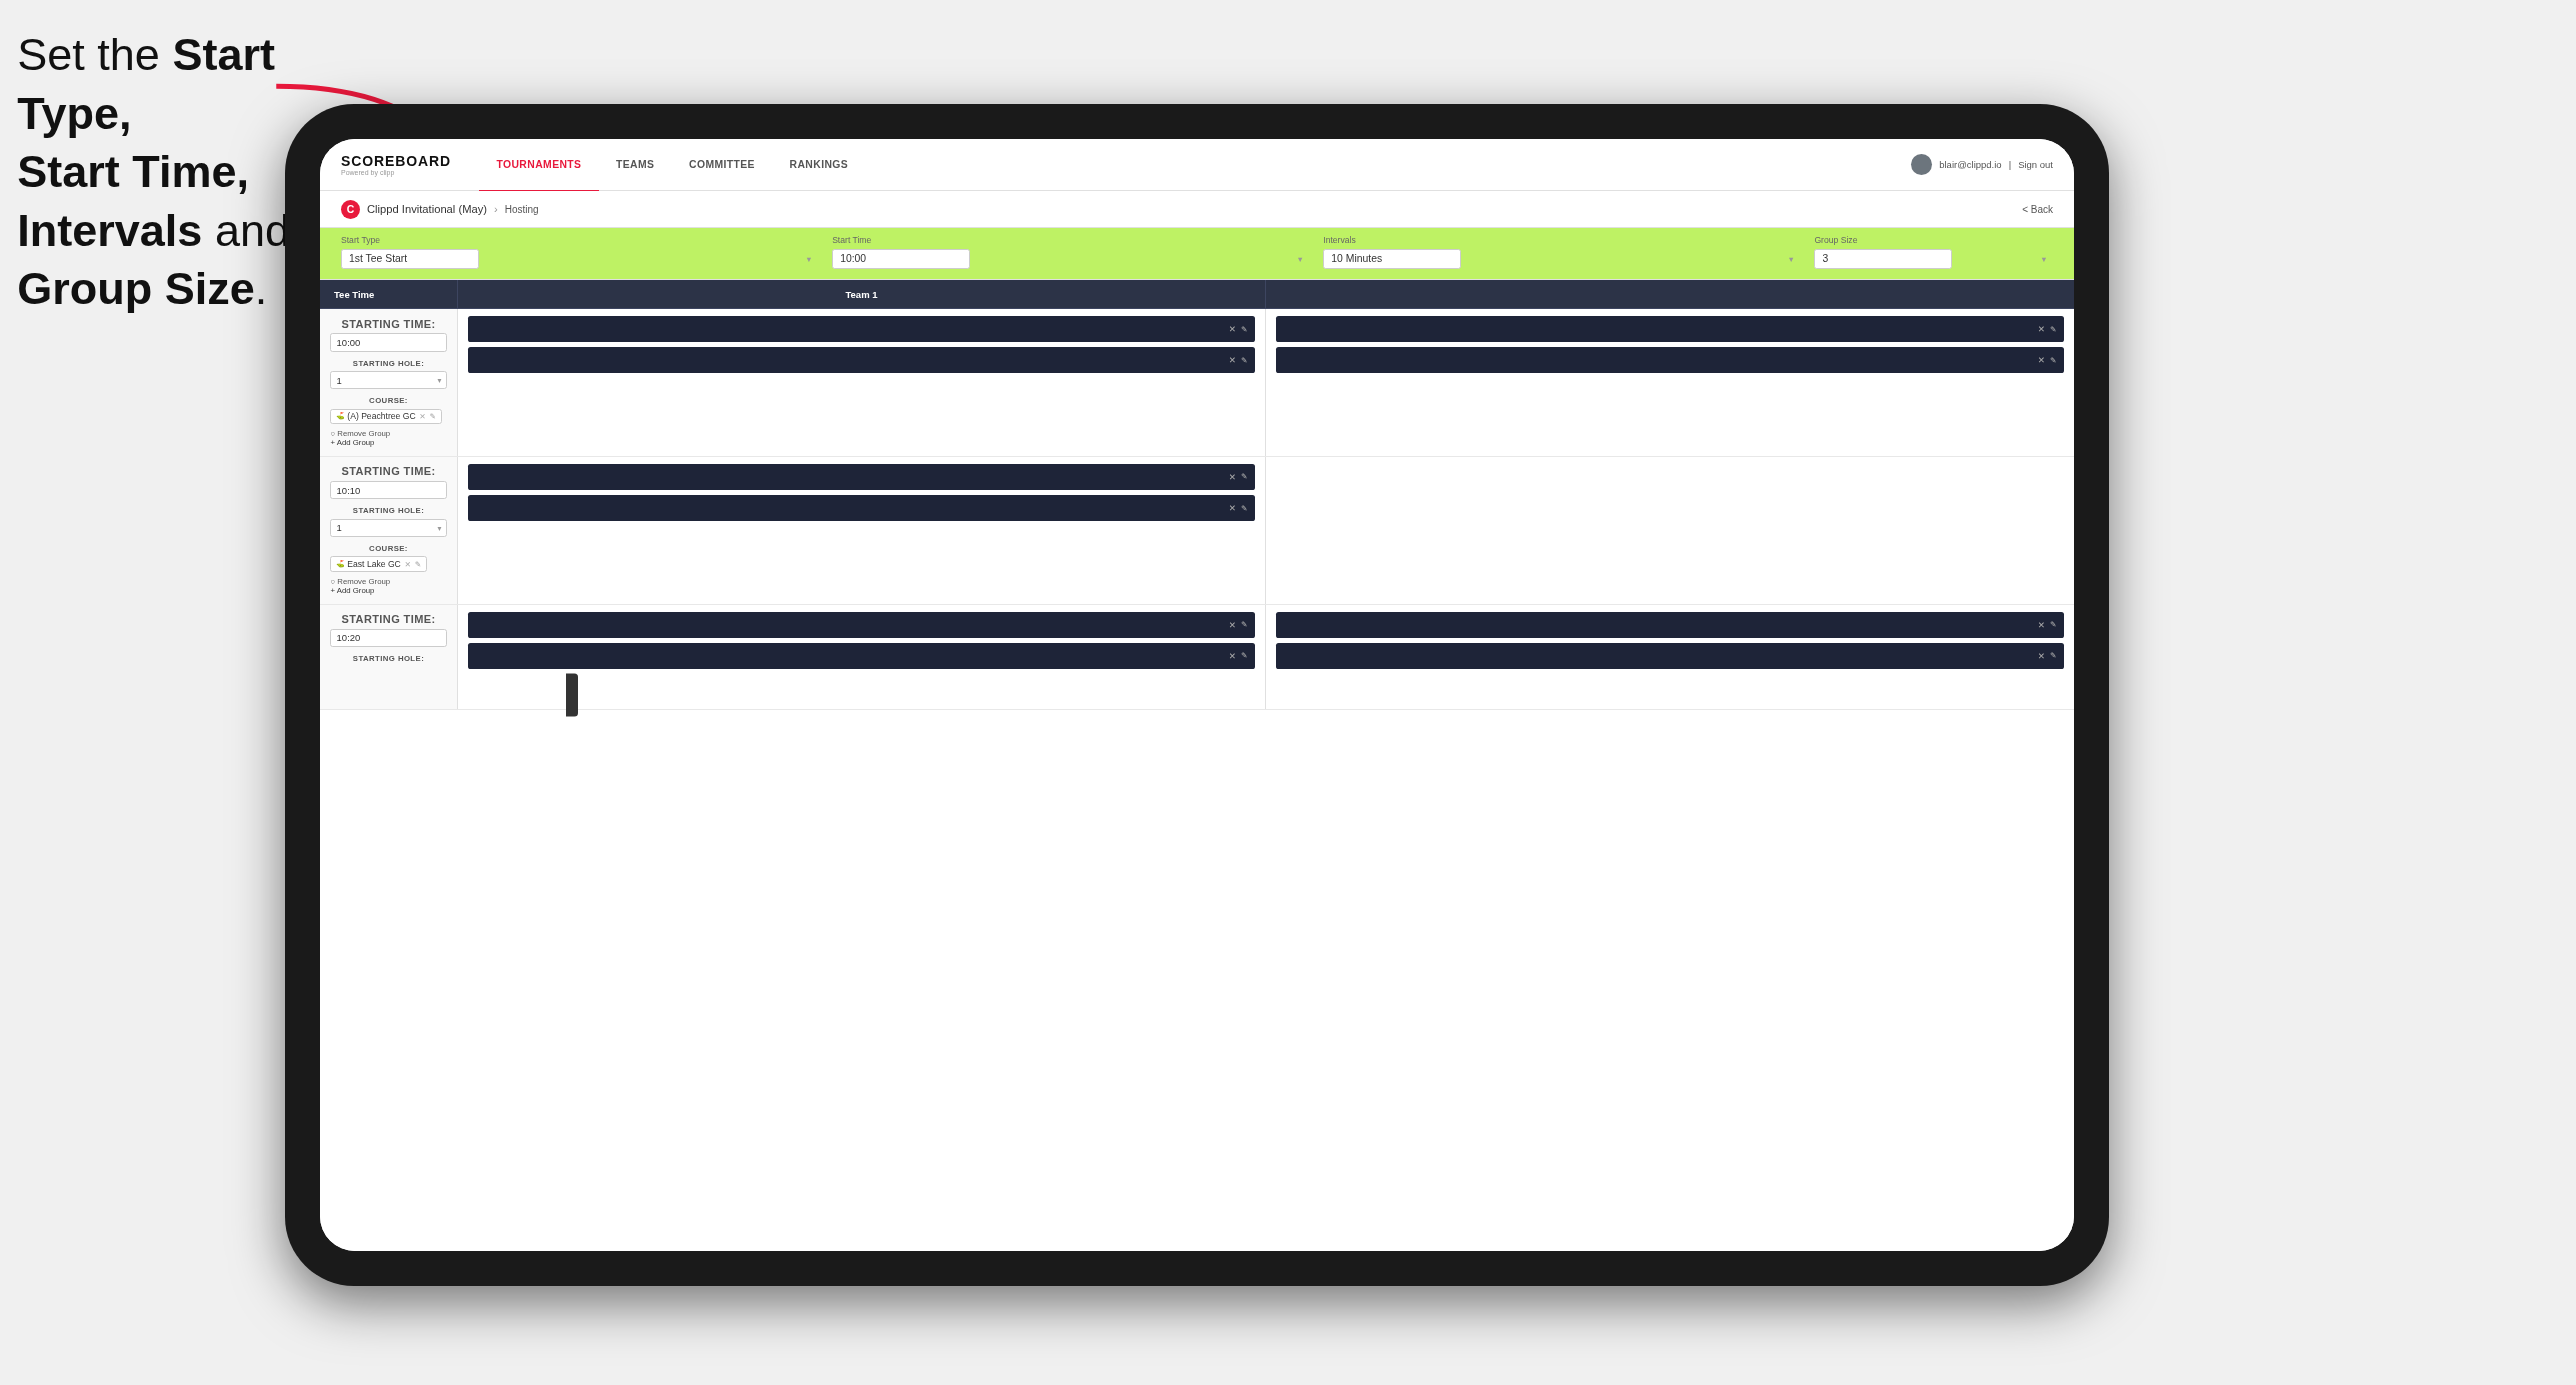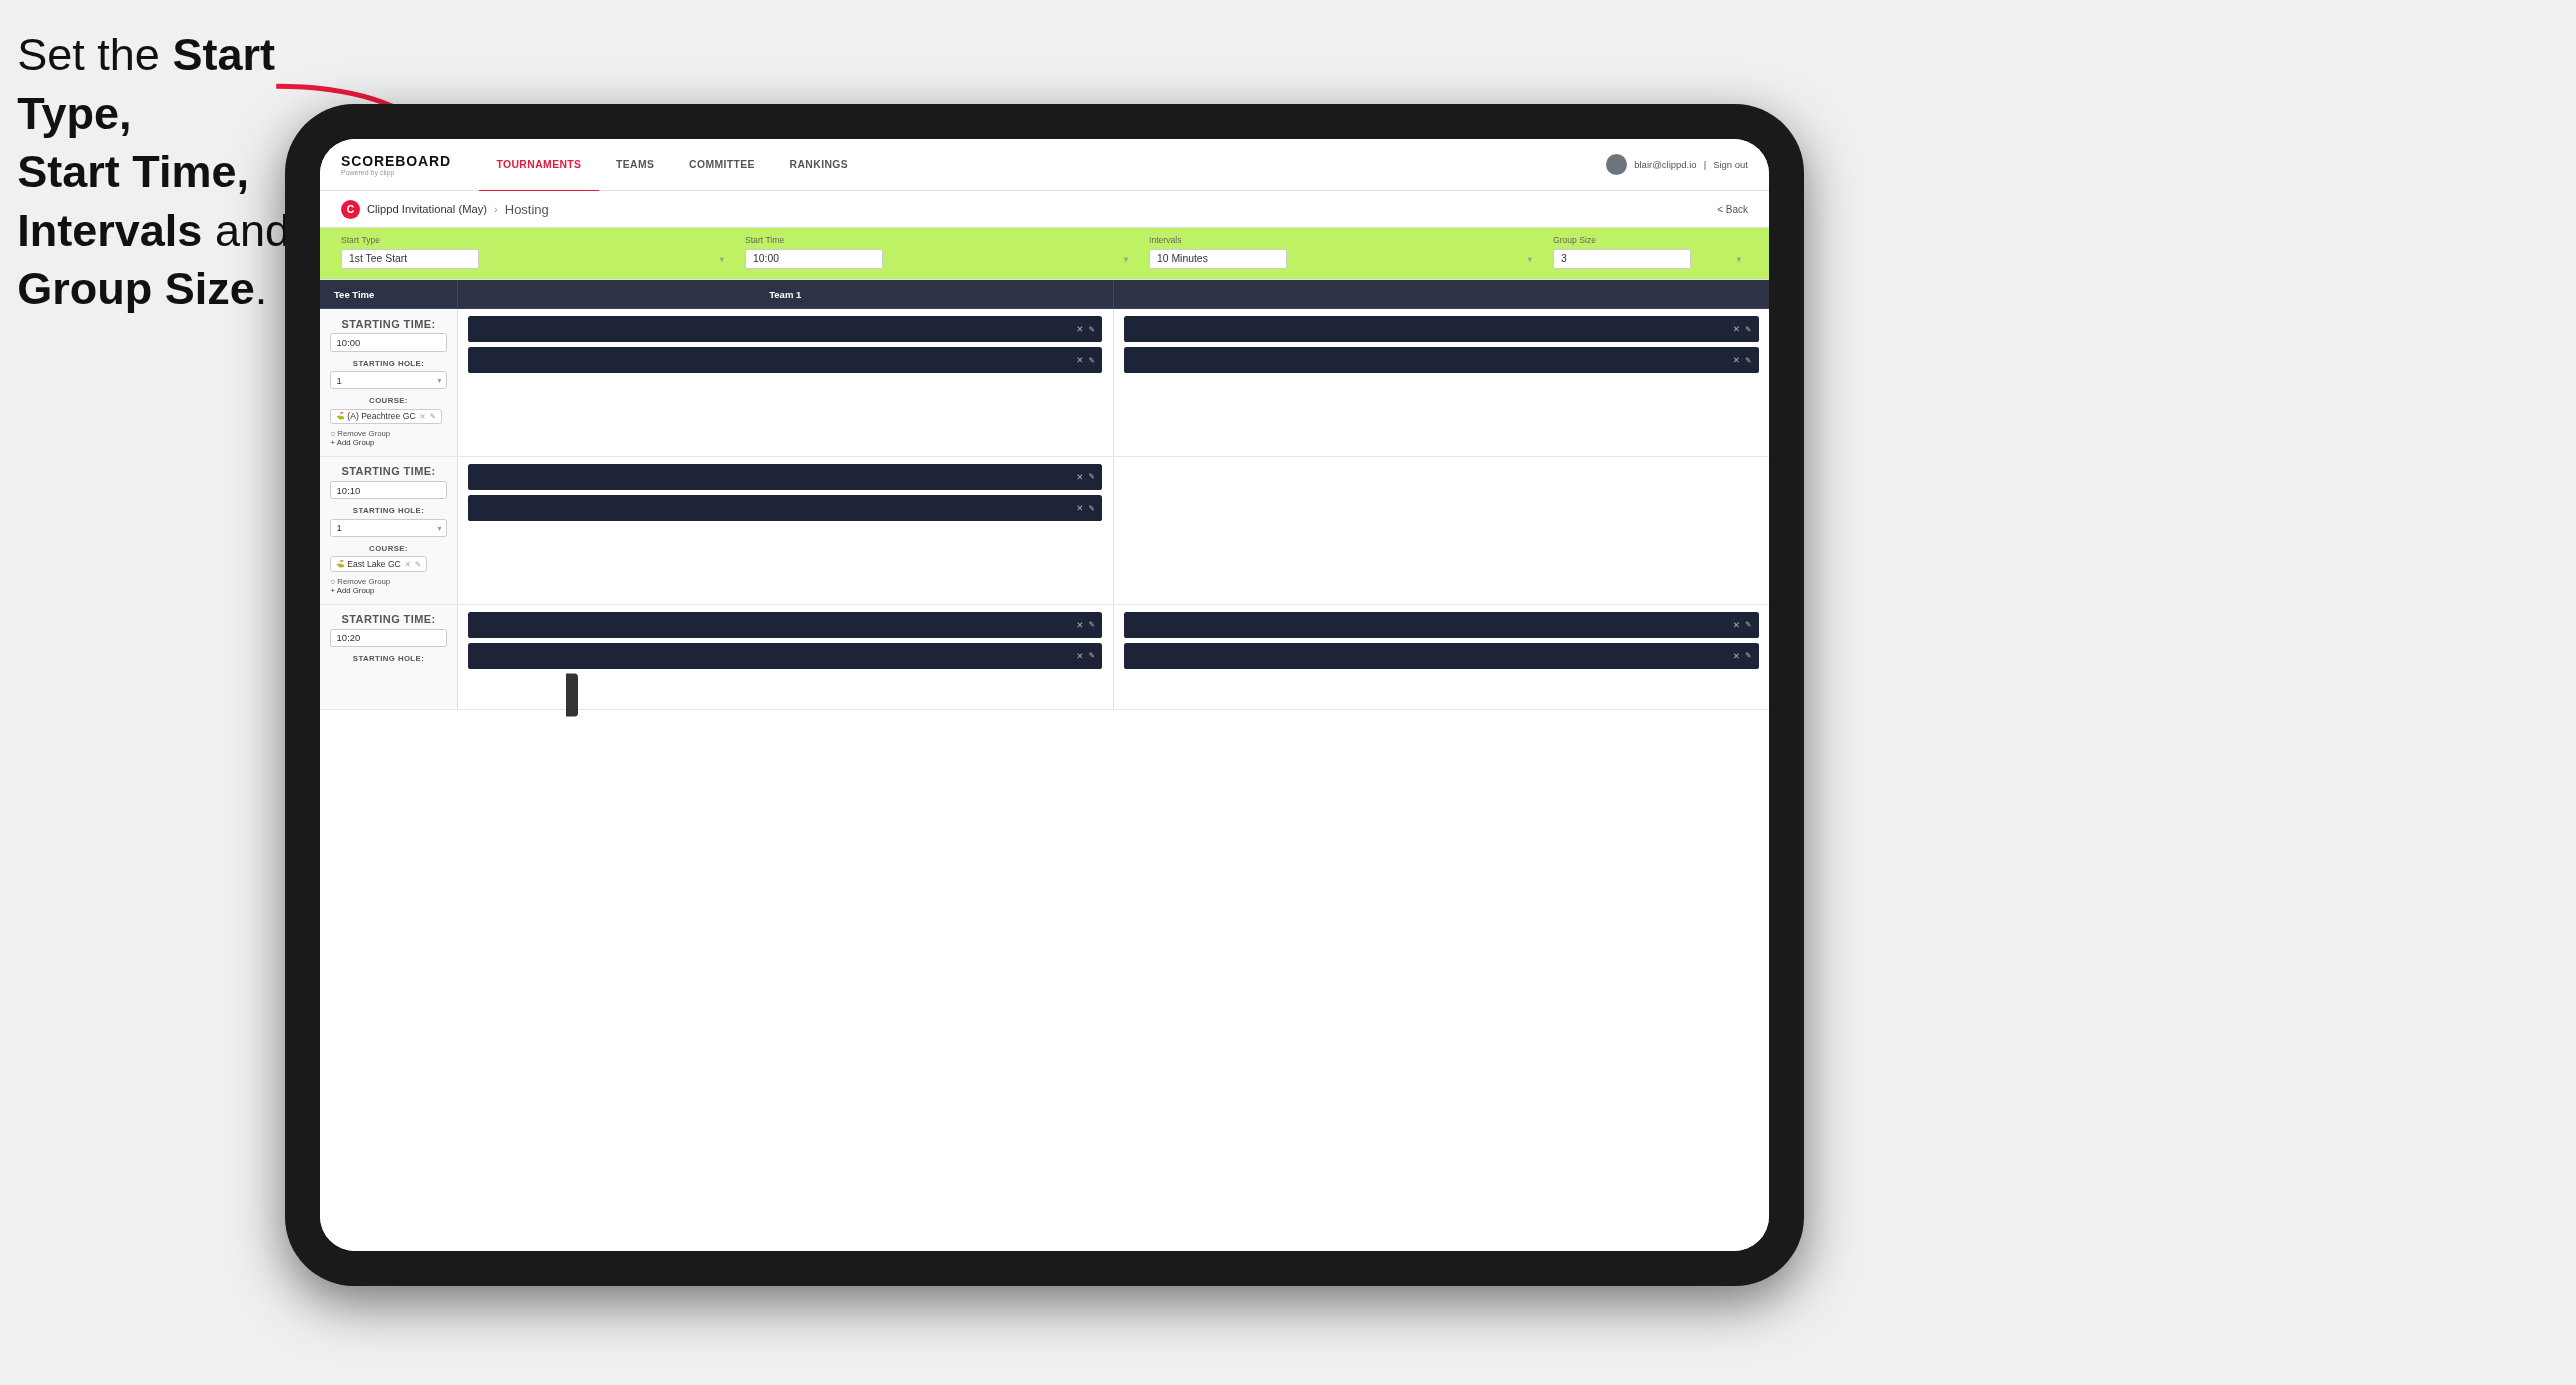--- a/index.html
+++ b/index.html
@@ -43,7 +43,7 @@
       position: absolute;
       top: 104px;
       left: 285px;
-      width: 1519px;
+      width: 1824px;
       height: 1182px;
       background: #1a1a1a;
       border-radius: 69px;

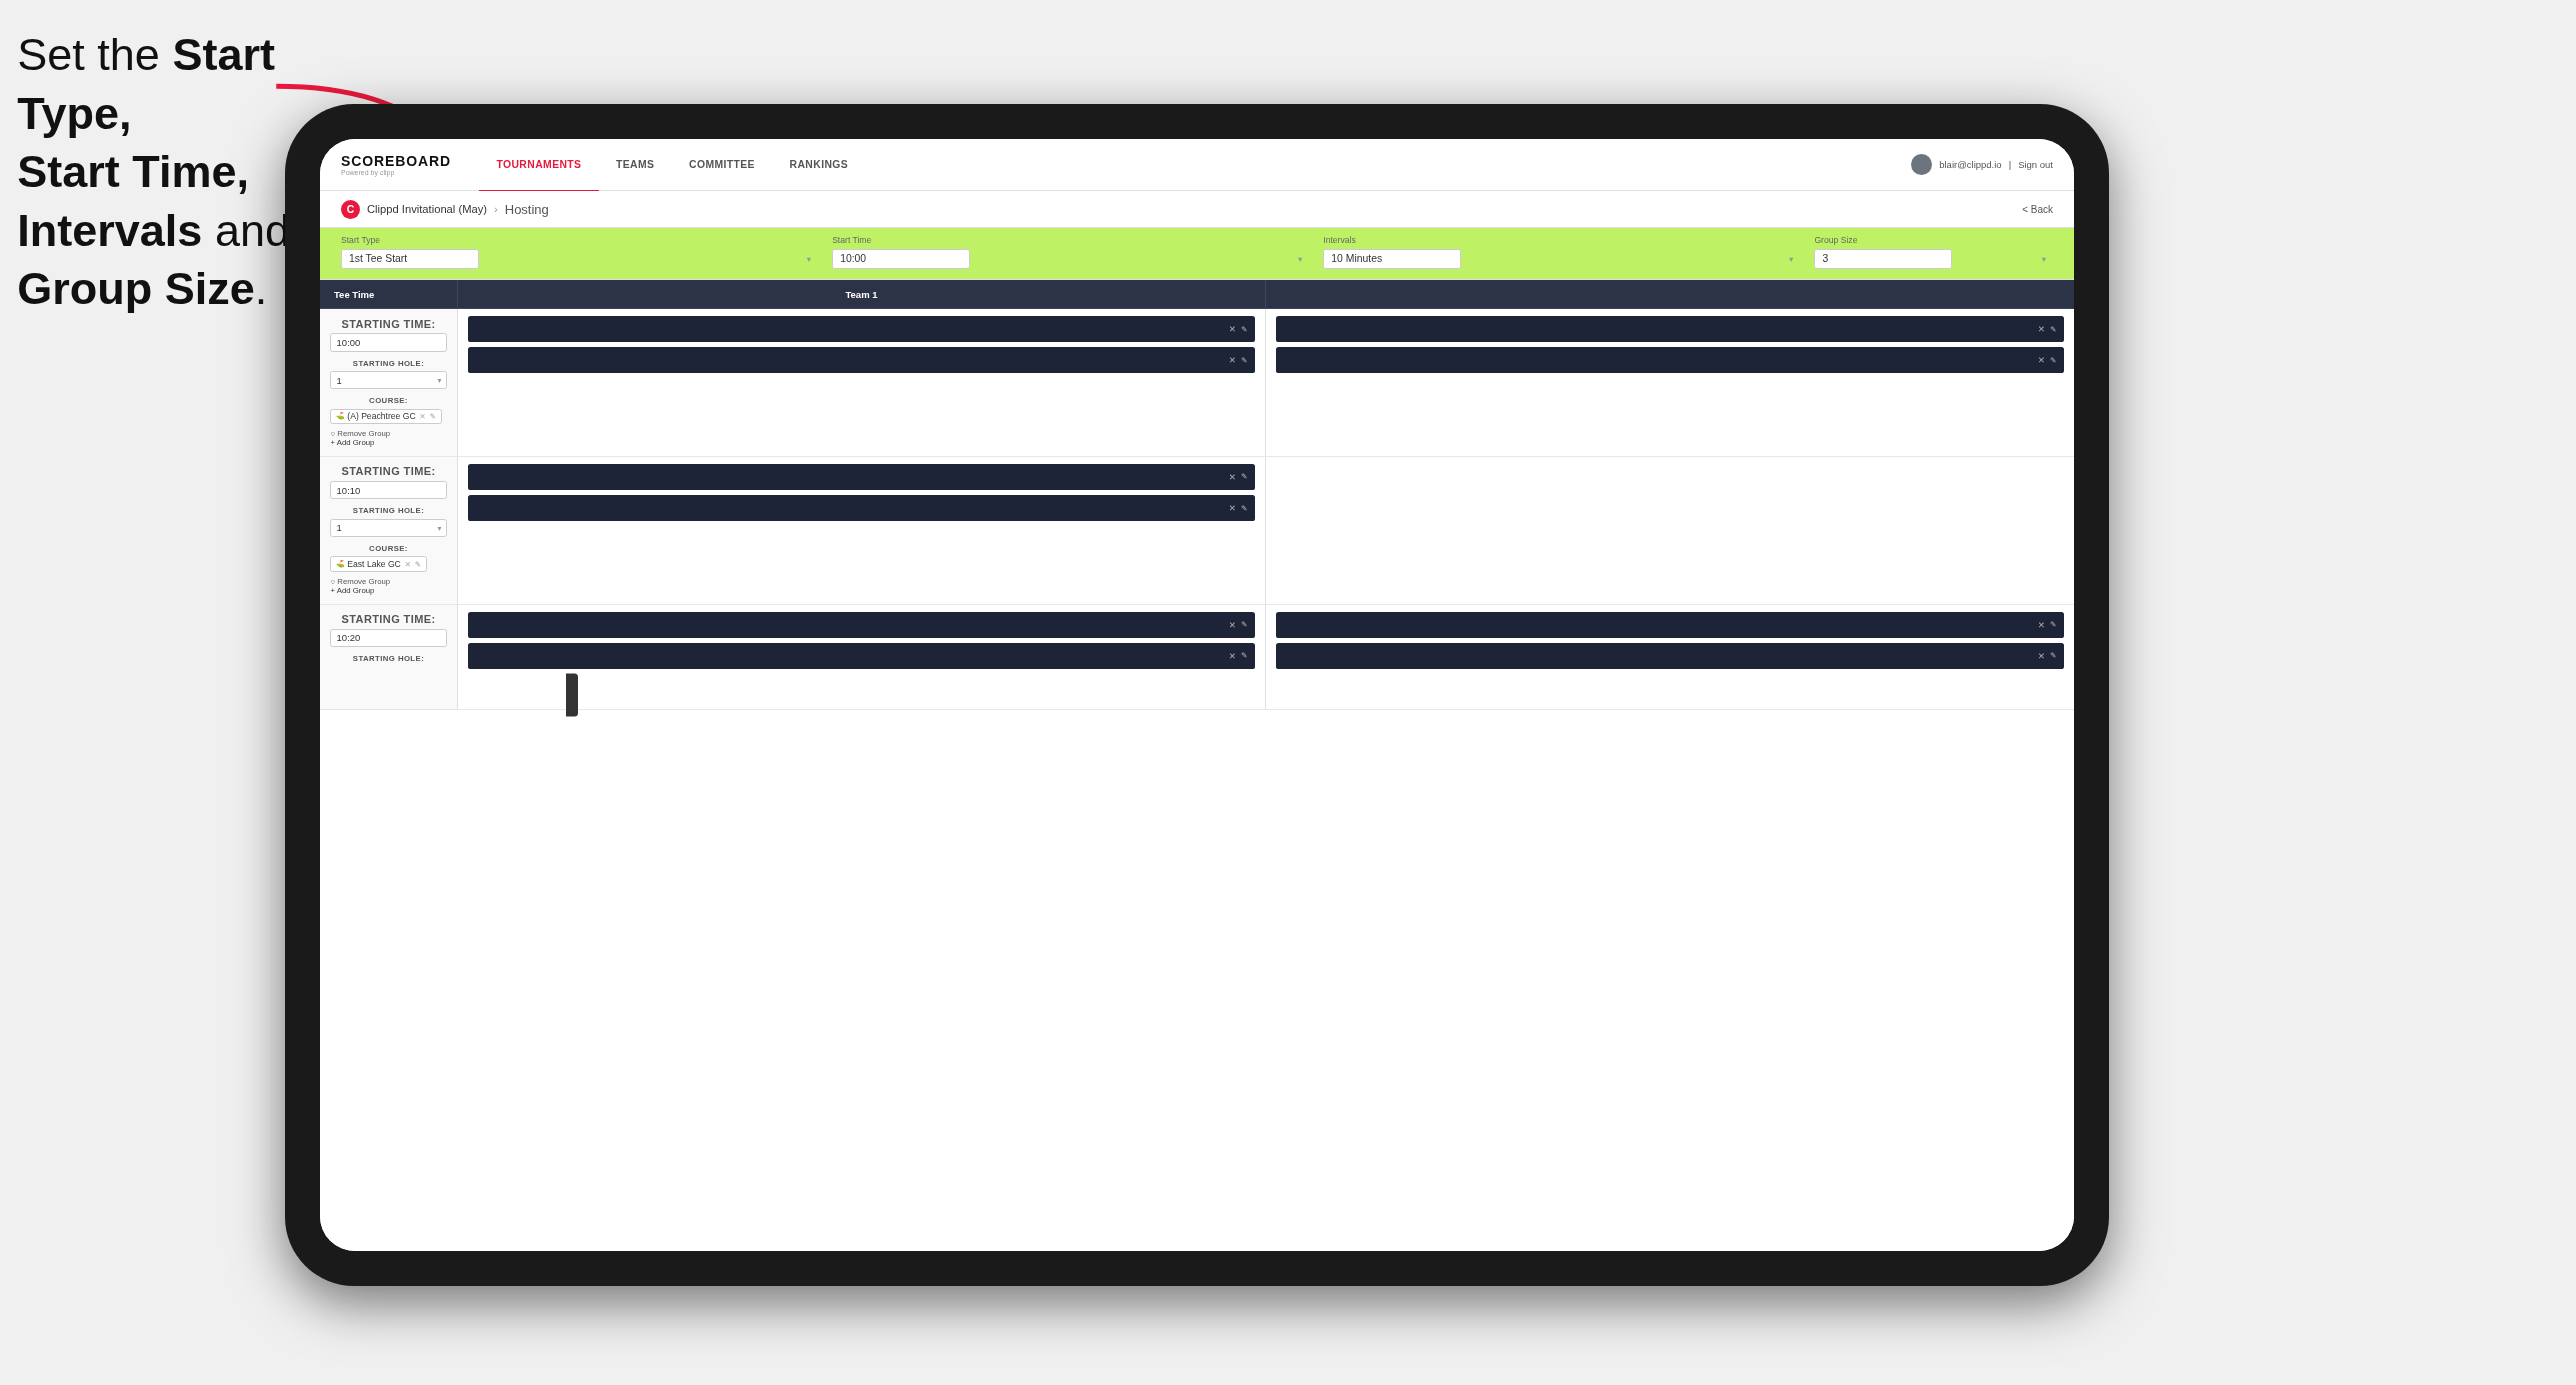--- a/index.html
+++ b/index.html
@@ -159,7 +159,7 @@
       font-weight: 500;
     }
     .breadcrumb-sep { color: #999; }
-    .breadcrumb-current { color: #555; font-size: 13px; }
+    .breadcrumb-current { color: #555; font-size: 10px; }
     .back-btn {
       font-size: 10px;
       color: #555;

